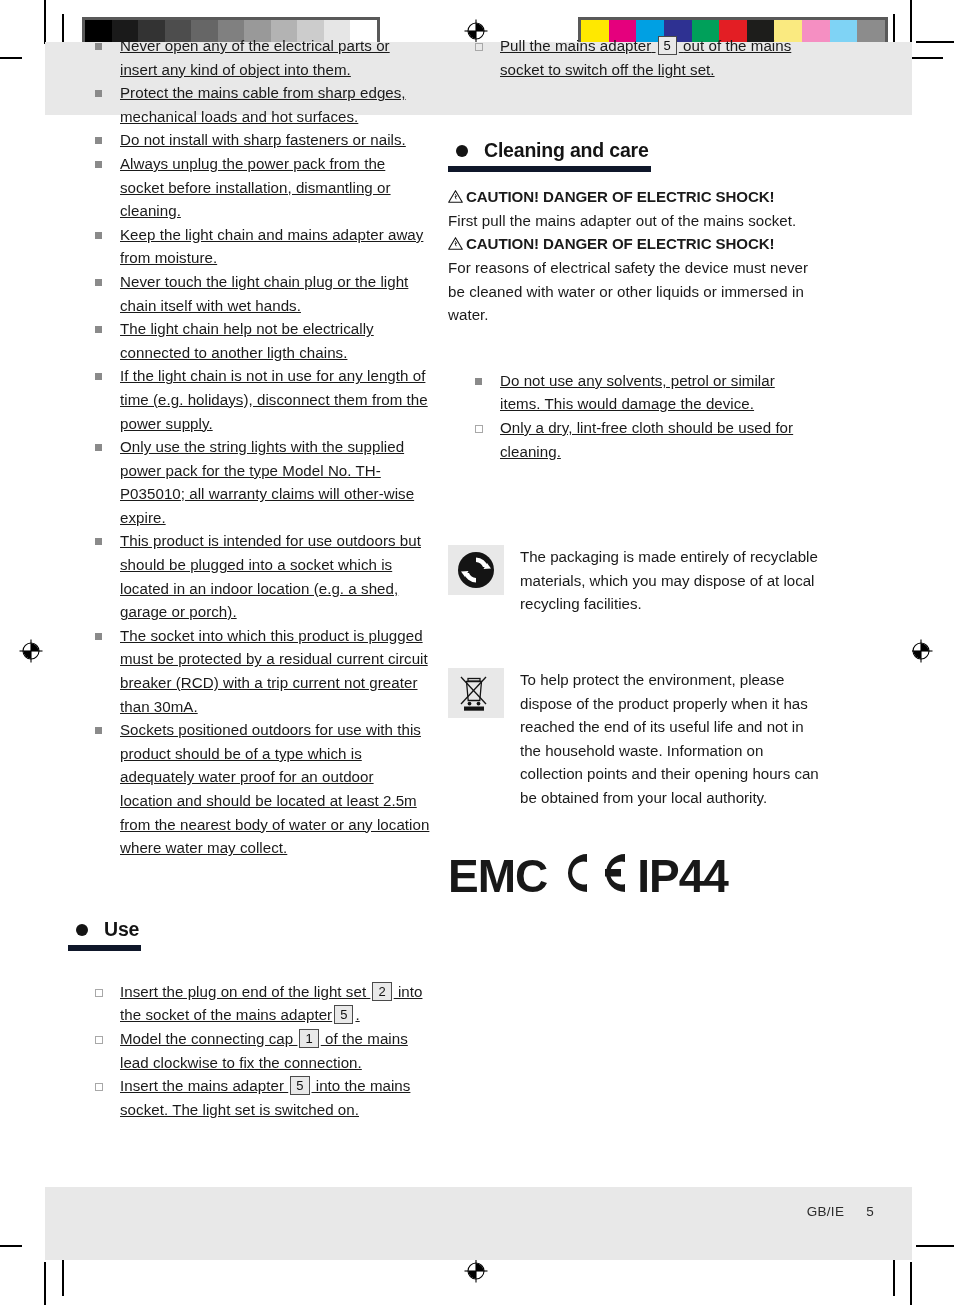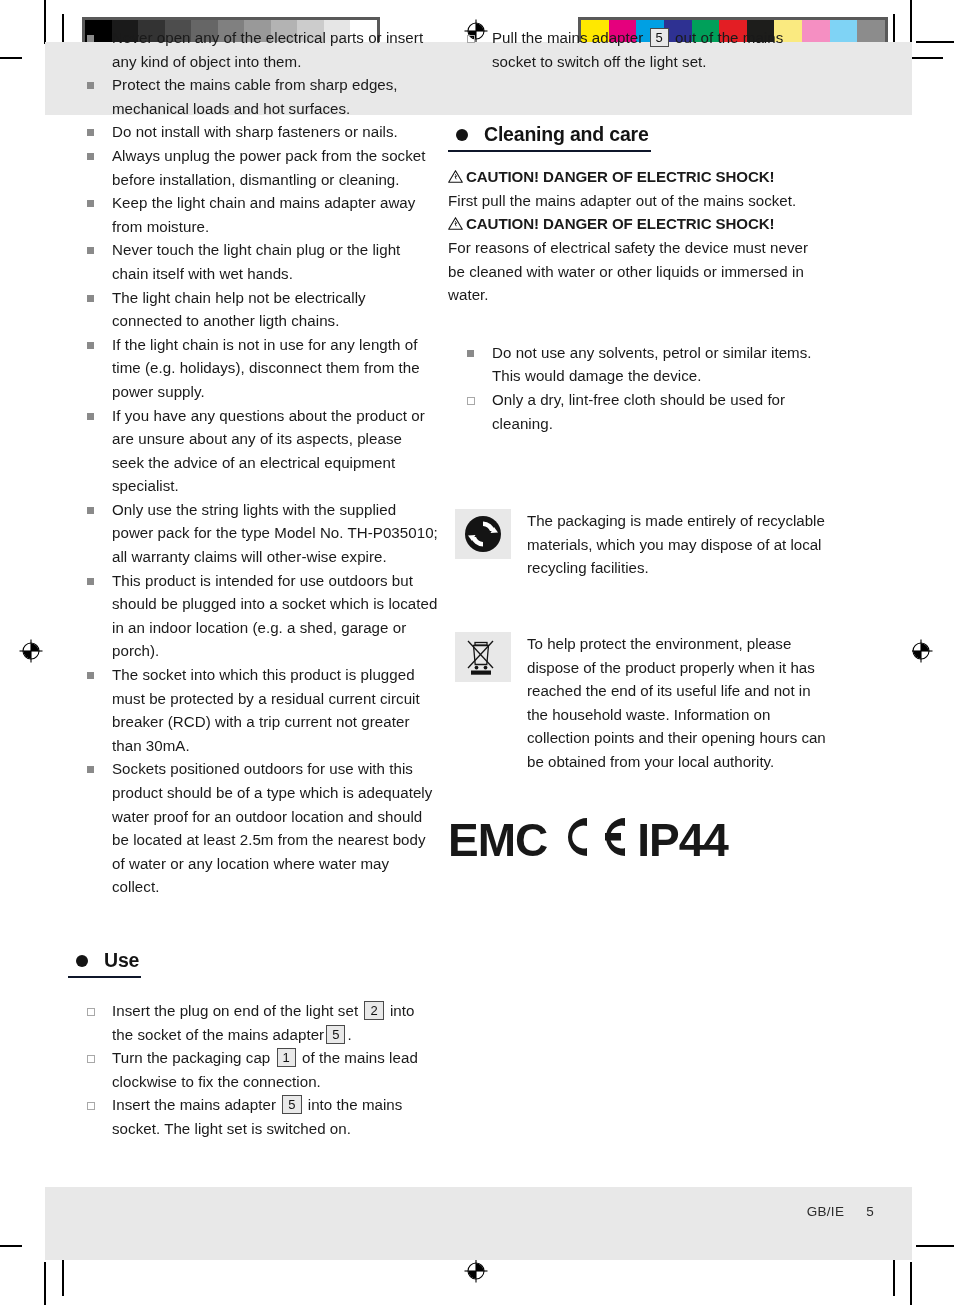--- a/index.html
+++ b/index.html
@@ -73,8 +73,9 @@
   
   ul.blist {
     list-style: none;
-    margin: 8px;
+    margin: 16px;
     padding: 0;
+    text-decoration: underline;
   }
   ul.blist li {
     position: relative;

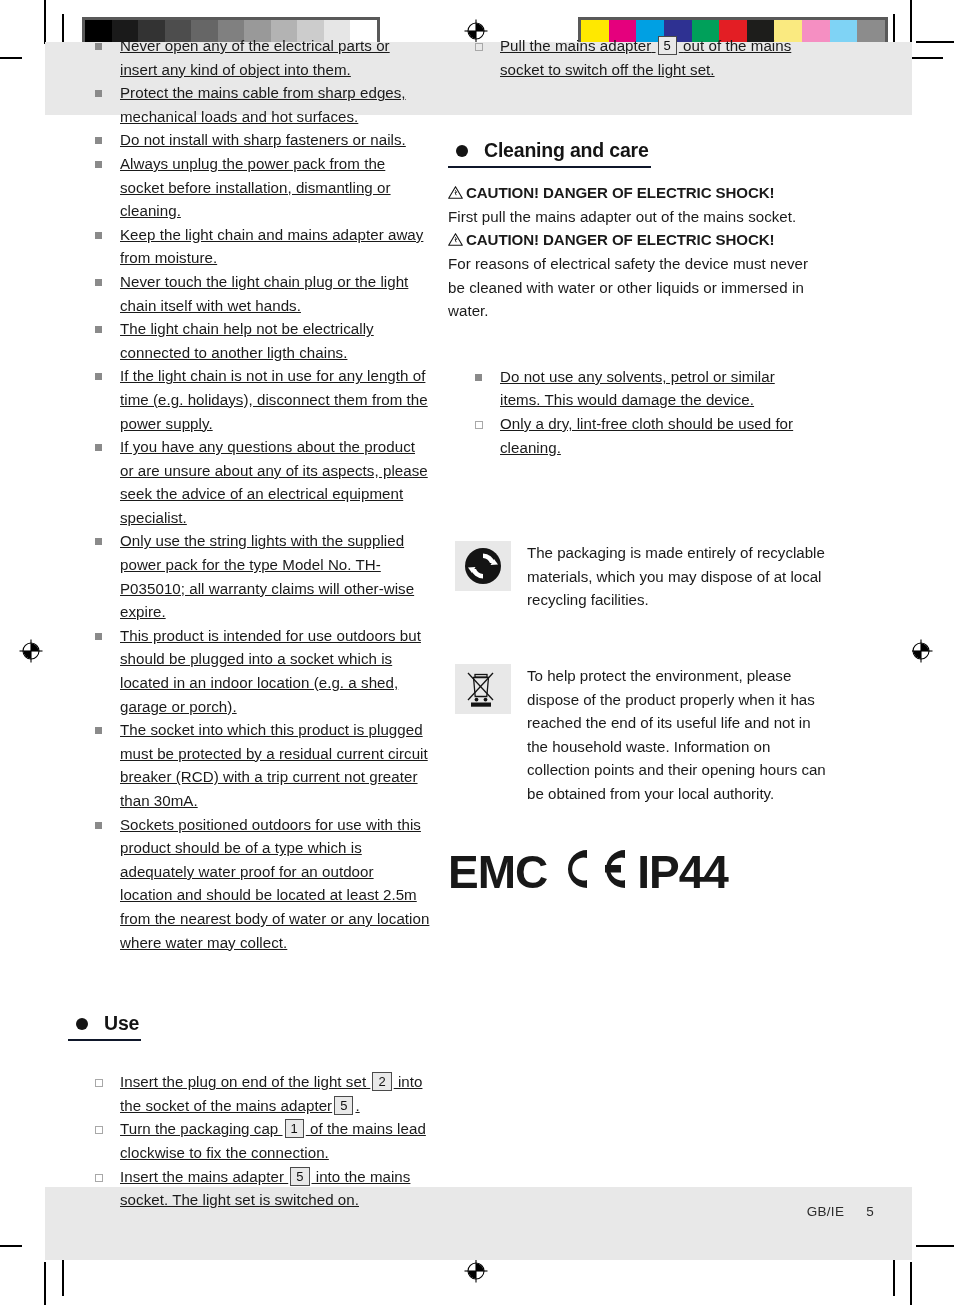--- a/index.html
+++ b/index.html
@@ -132,7 +132,7 @@
     letter-spacing: -0.2px;
     color: #141414;
     display: inline-block;
-    border-bottom: 2px solid #0f172a;
+    border-bottom: 6px solid #0f172a;
     padding-bottom: 3px;
     padding-right: 2px;
   }

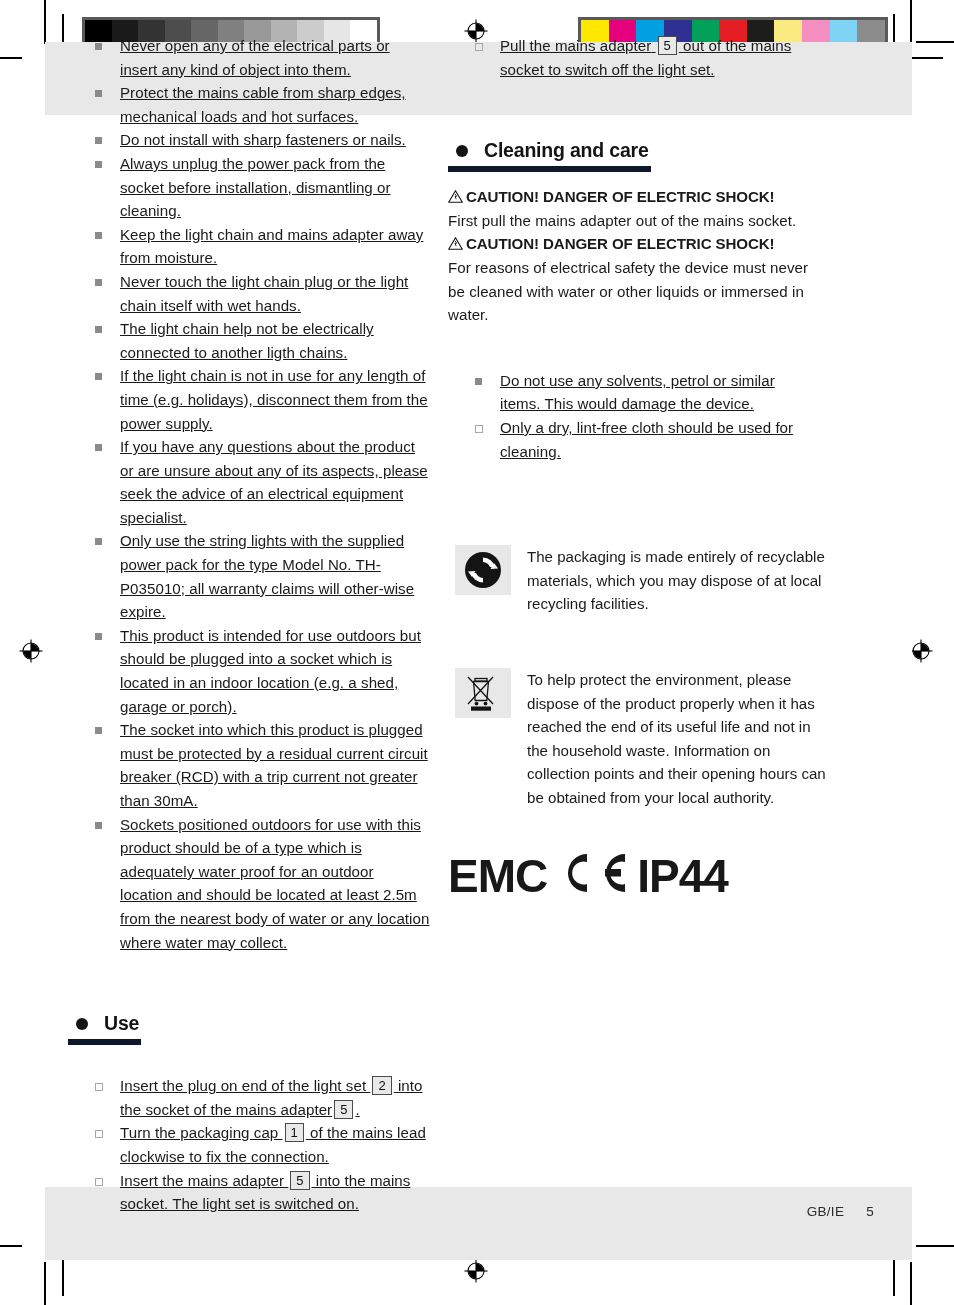--- a/index.html
+++ b/index.html
@@ -321,7 +321,6 @@
       <li class="sq"><span>Never touch the light chain plug or the light chain itself with wet hands.</span></li>
       <li class="sq"><span>The light chain help not be electrically connected to another ligth chains.</span></li>
       <li class="sq"><span>If the light chain is not in use for any length of time (e.g. holidays), disconnect them from the power supply.</span></li>
-      <li class="sq"><span>If you have any questions about the product or are unsure about any of its aspects, please seek the advice of an electrical equipment specialist.</span></li>
       <li class="sq"><span>Only use the string lights with the supplied power pack for the type Model No. TH-P035010; all warranty claims will other-wise expire.</span></li>
       <li class="sq"><span>This product is intended for use outdoors but should be plugged into a socket which is located in an indoor location (e.g. a shed, garage or porch).</span></li>
       <li class="sq"><span>The socket into which this product is plugged must be protected by a residual current circuit breaker (RCD) with a trip current not greater than 30mA.</span></li>

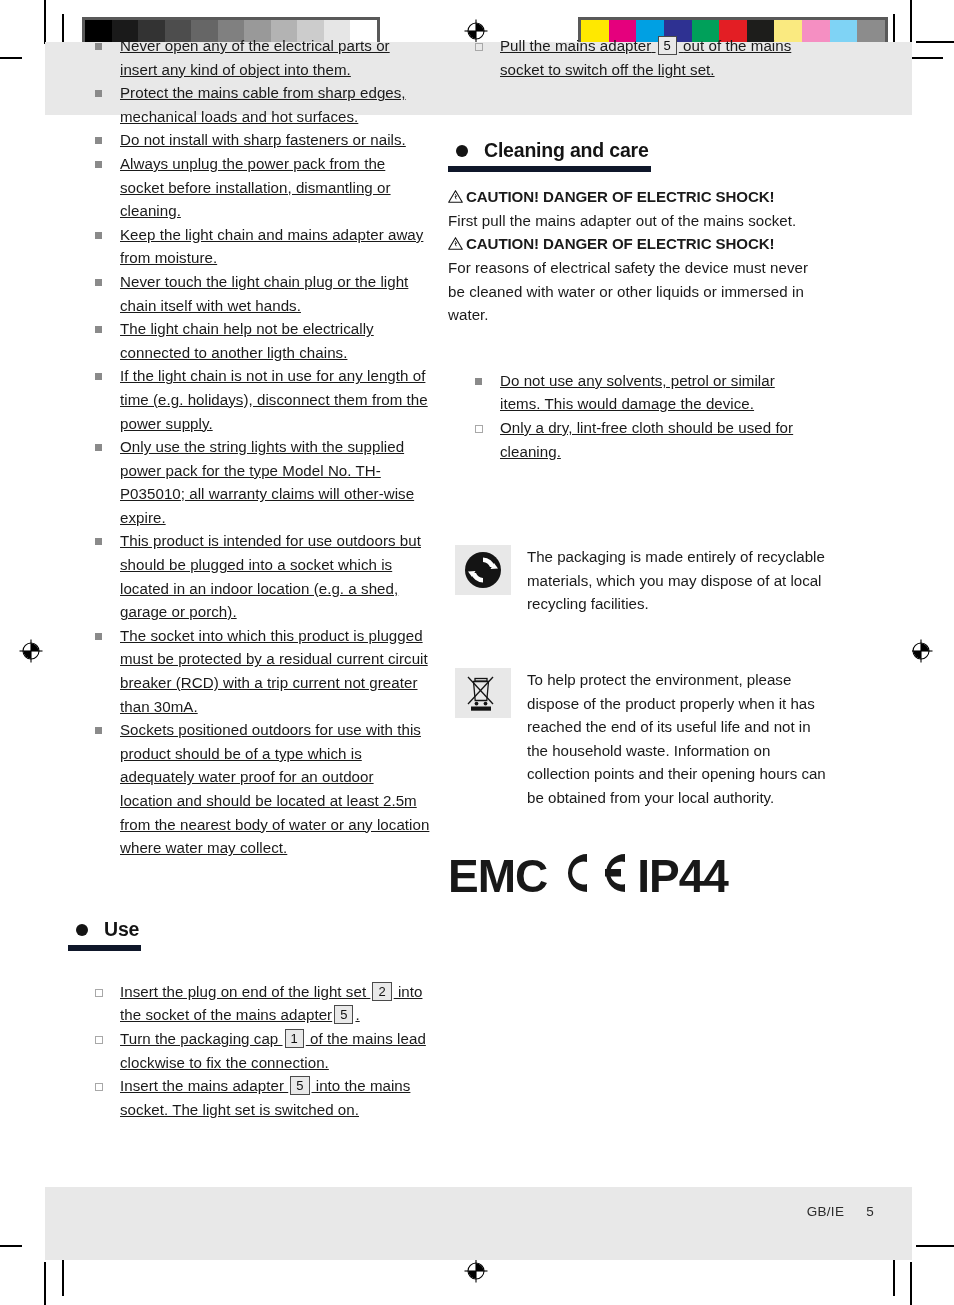--- a/index.html
+++ b/index.html
@@ -174,7 +174,6 @@
   .icon-row {
     display: flex;
     align-items: flex-start;
-    margin-left: 7px;
   }
   .icon-box {
     width: 56px;

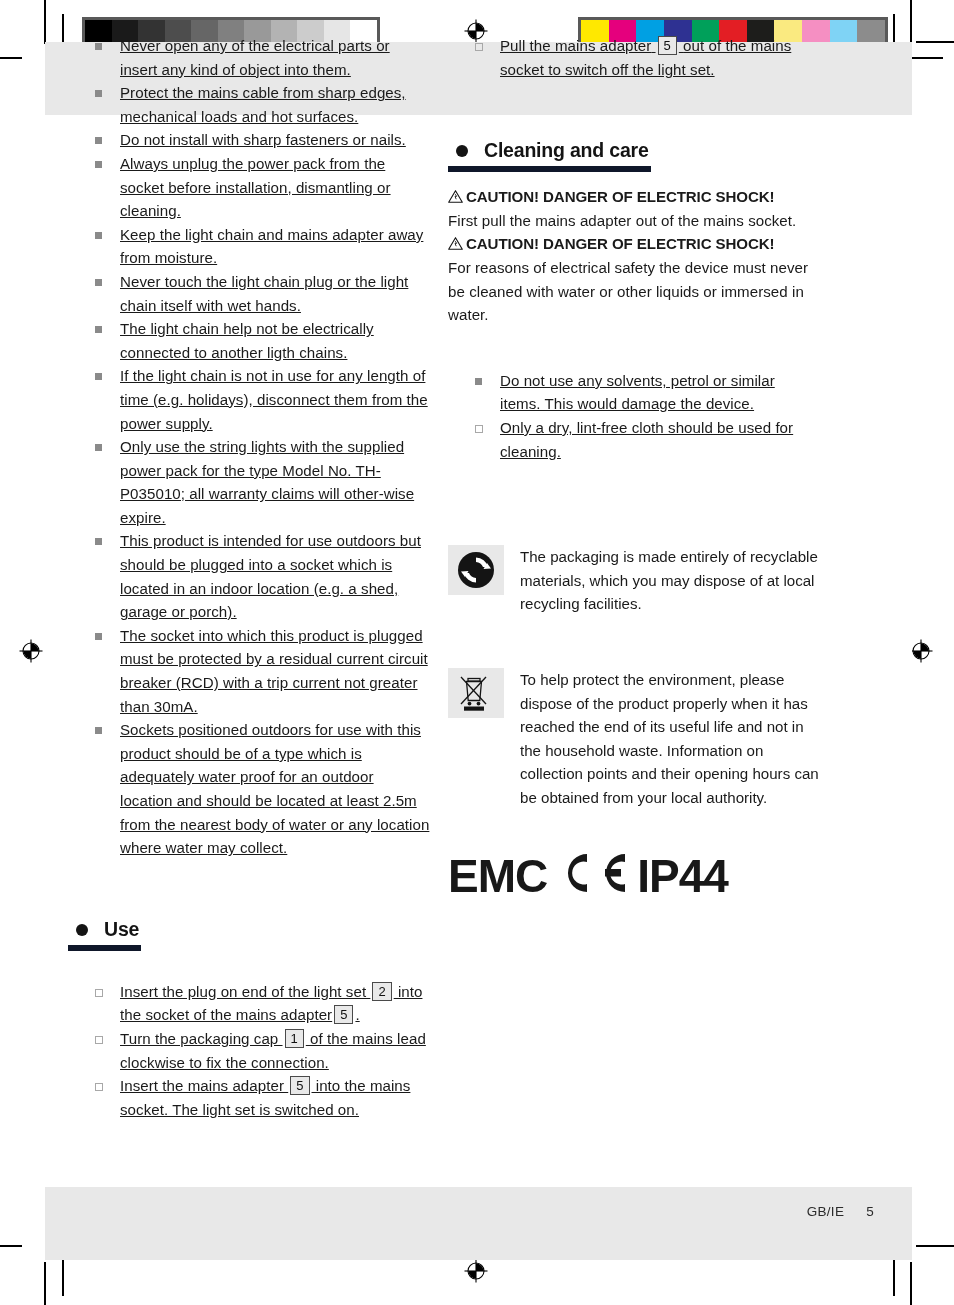--- a/index.html
+++ b/index.html
@@ -334,7 +334,7 @@
 
   <ul class="blist" id="use-list">
       <li class="hollow"><span>Insert the plug on end of the light set </span><span class="numref">2</span><span> into the socket of the mains adapter</span><span class="numref">5</span><span>.</span></li>
-      <li class="hollow"><span>Turn the packaging cap </span><span class="numref">1</span><span> of the mains lead clockwise to fix the connection.</span></li>
+      <li class="hollow"><span>Model the connecting cap </span><span class="numref">1</span><span> of the mains lead clockwise to fix the connection.</span></li>
       <li class="hollow"><span>Insert the mains adapter </span><span class="numref">5</span><span> into the mains socket. The light set is switched on.</span></li>
     </ul>
 </div>

